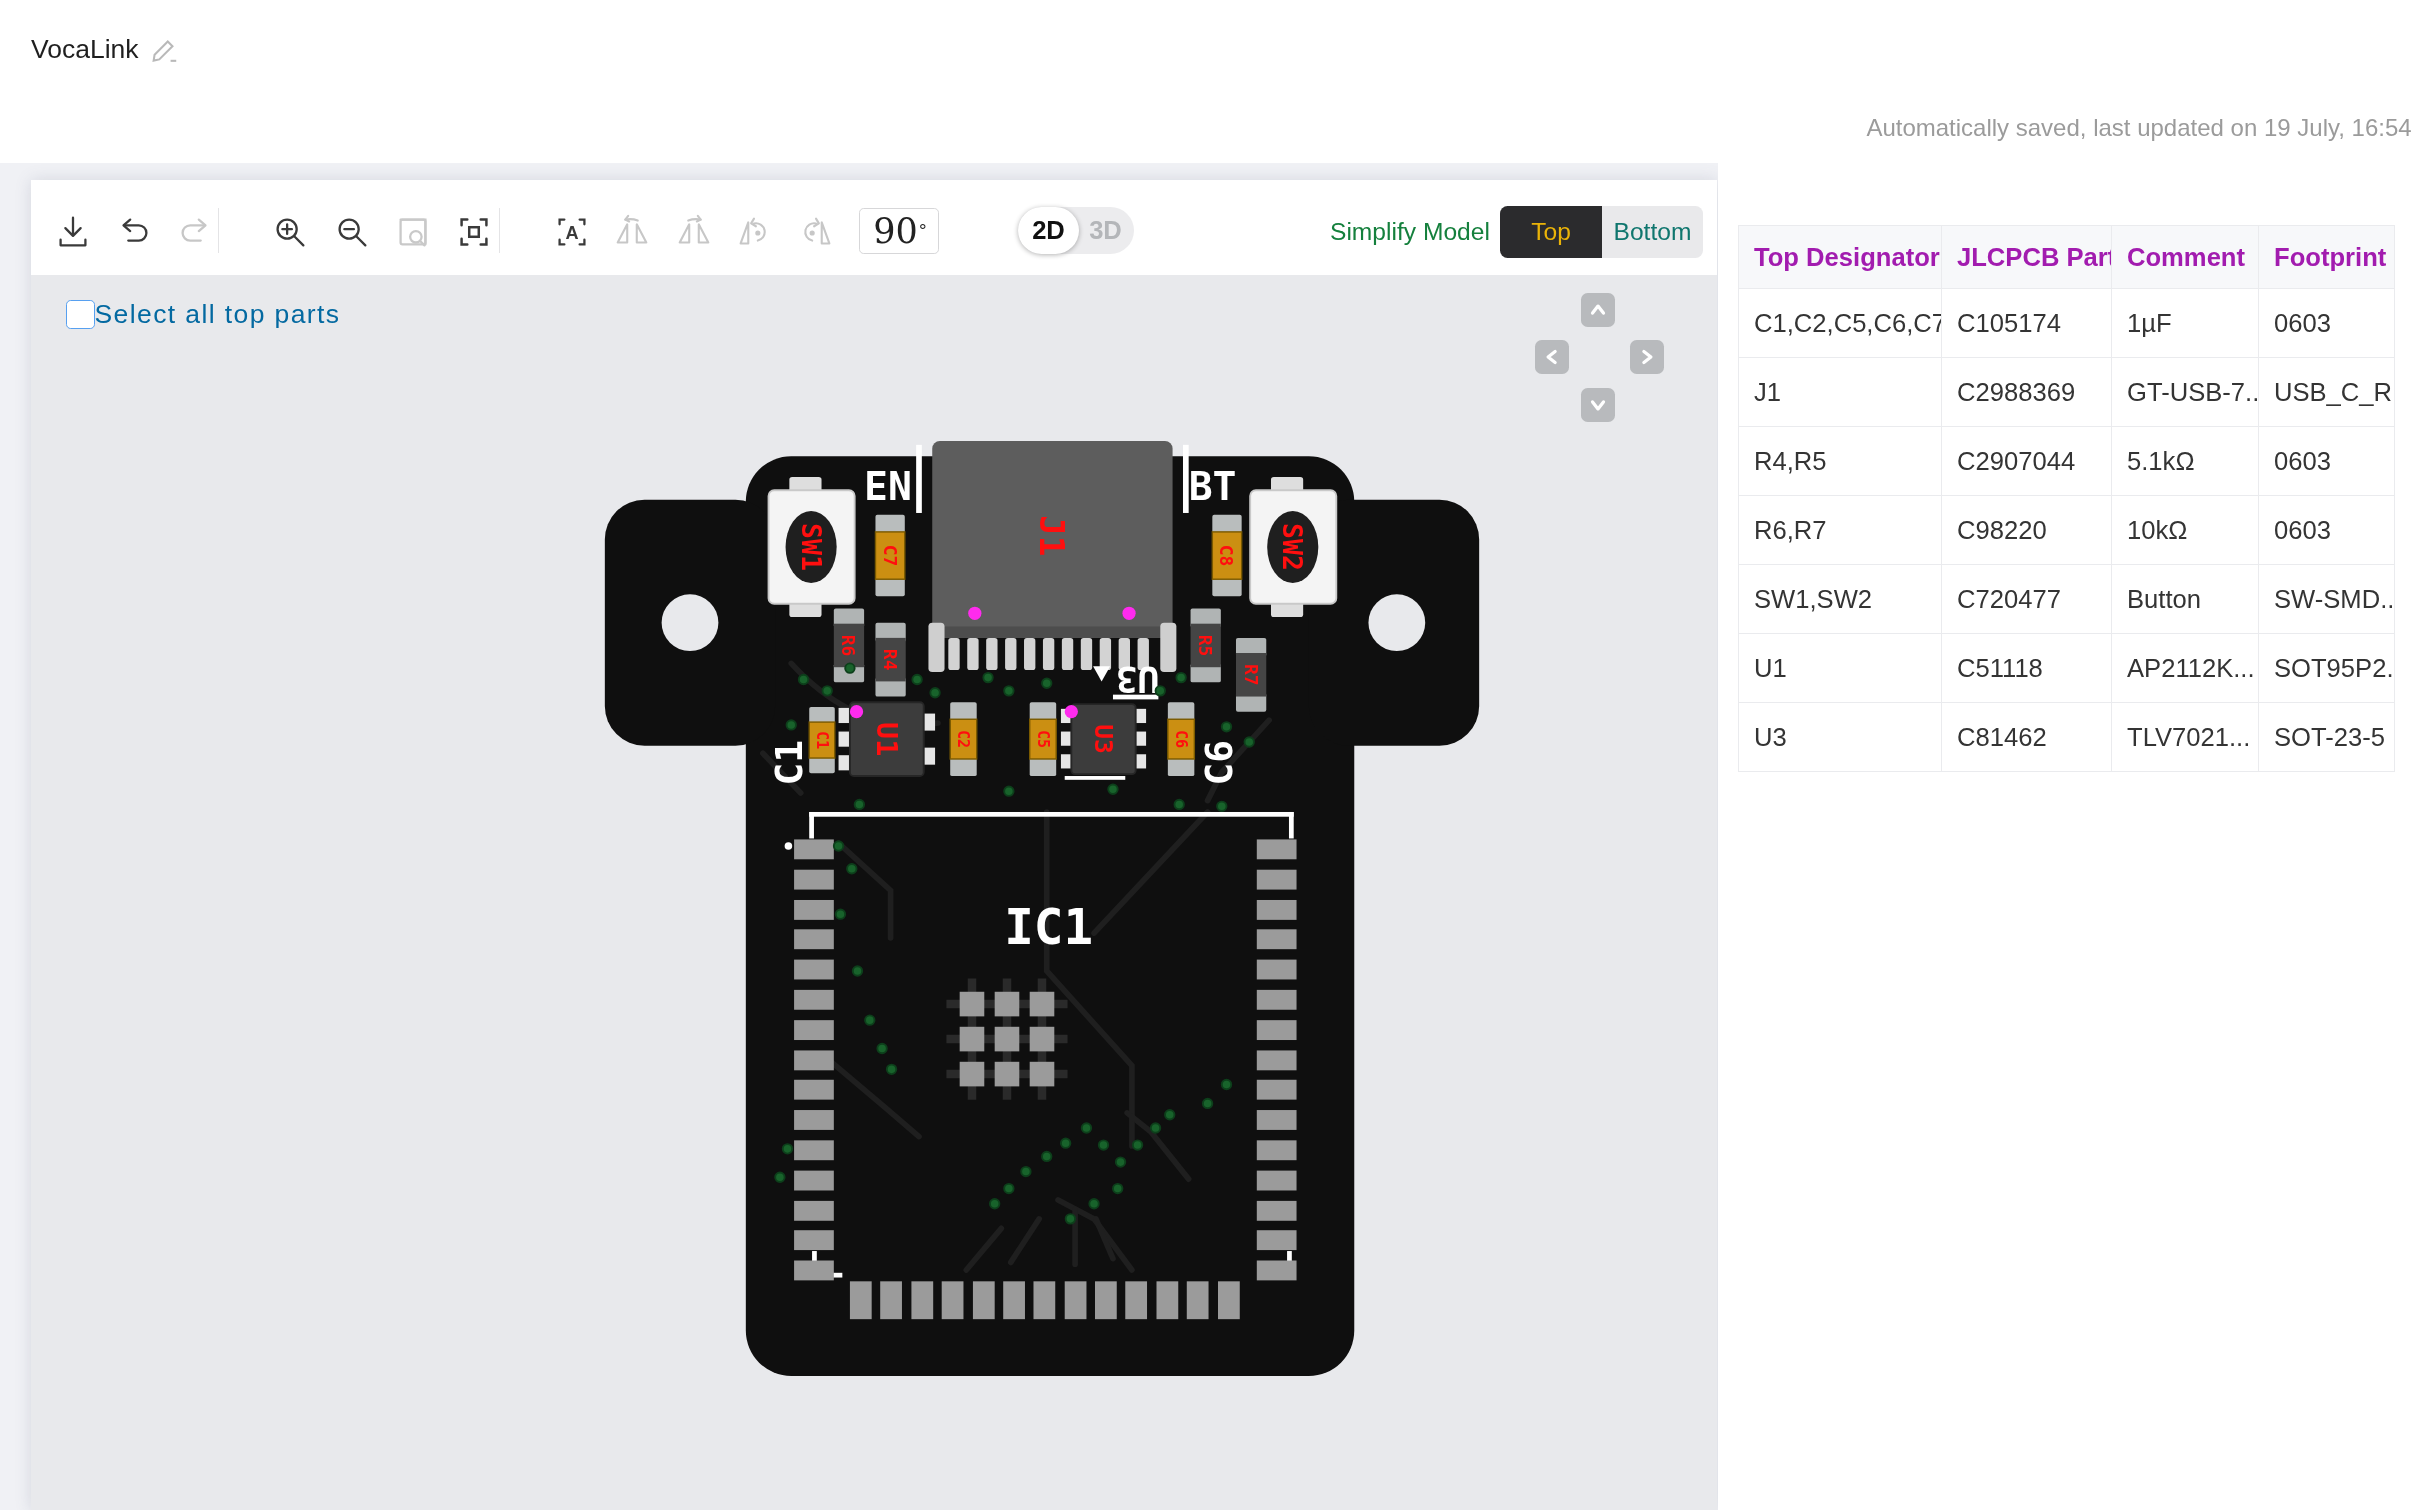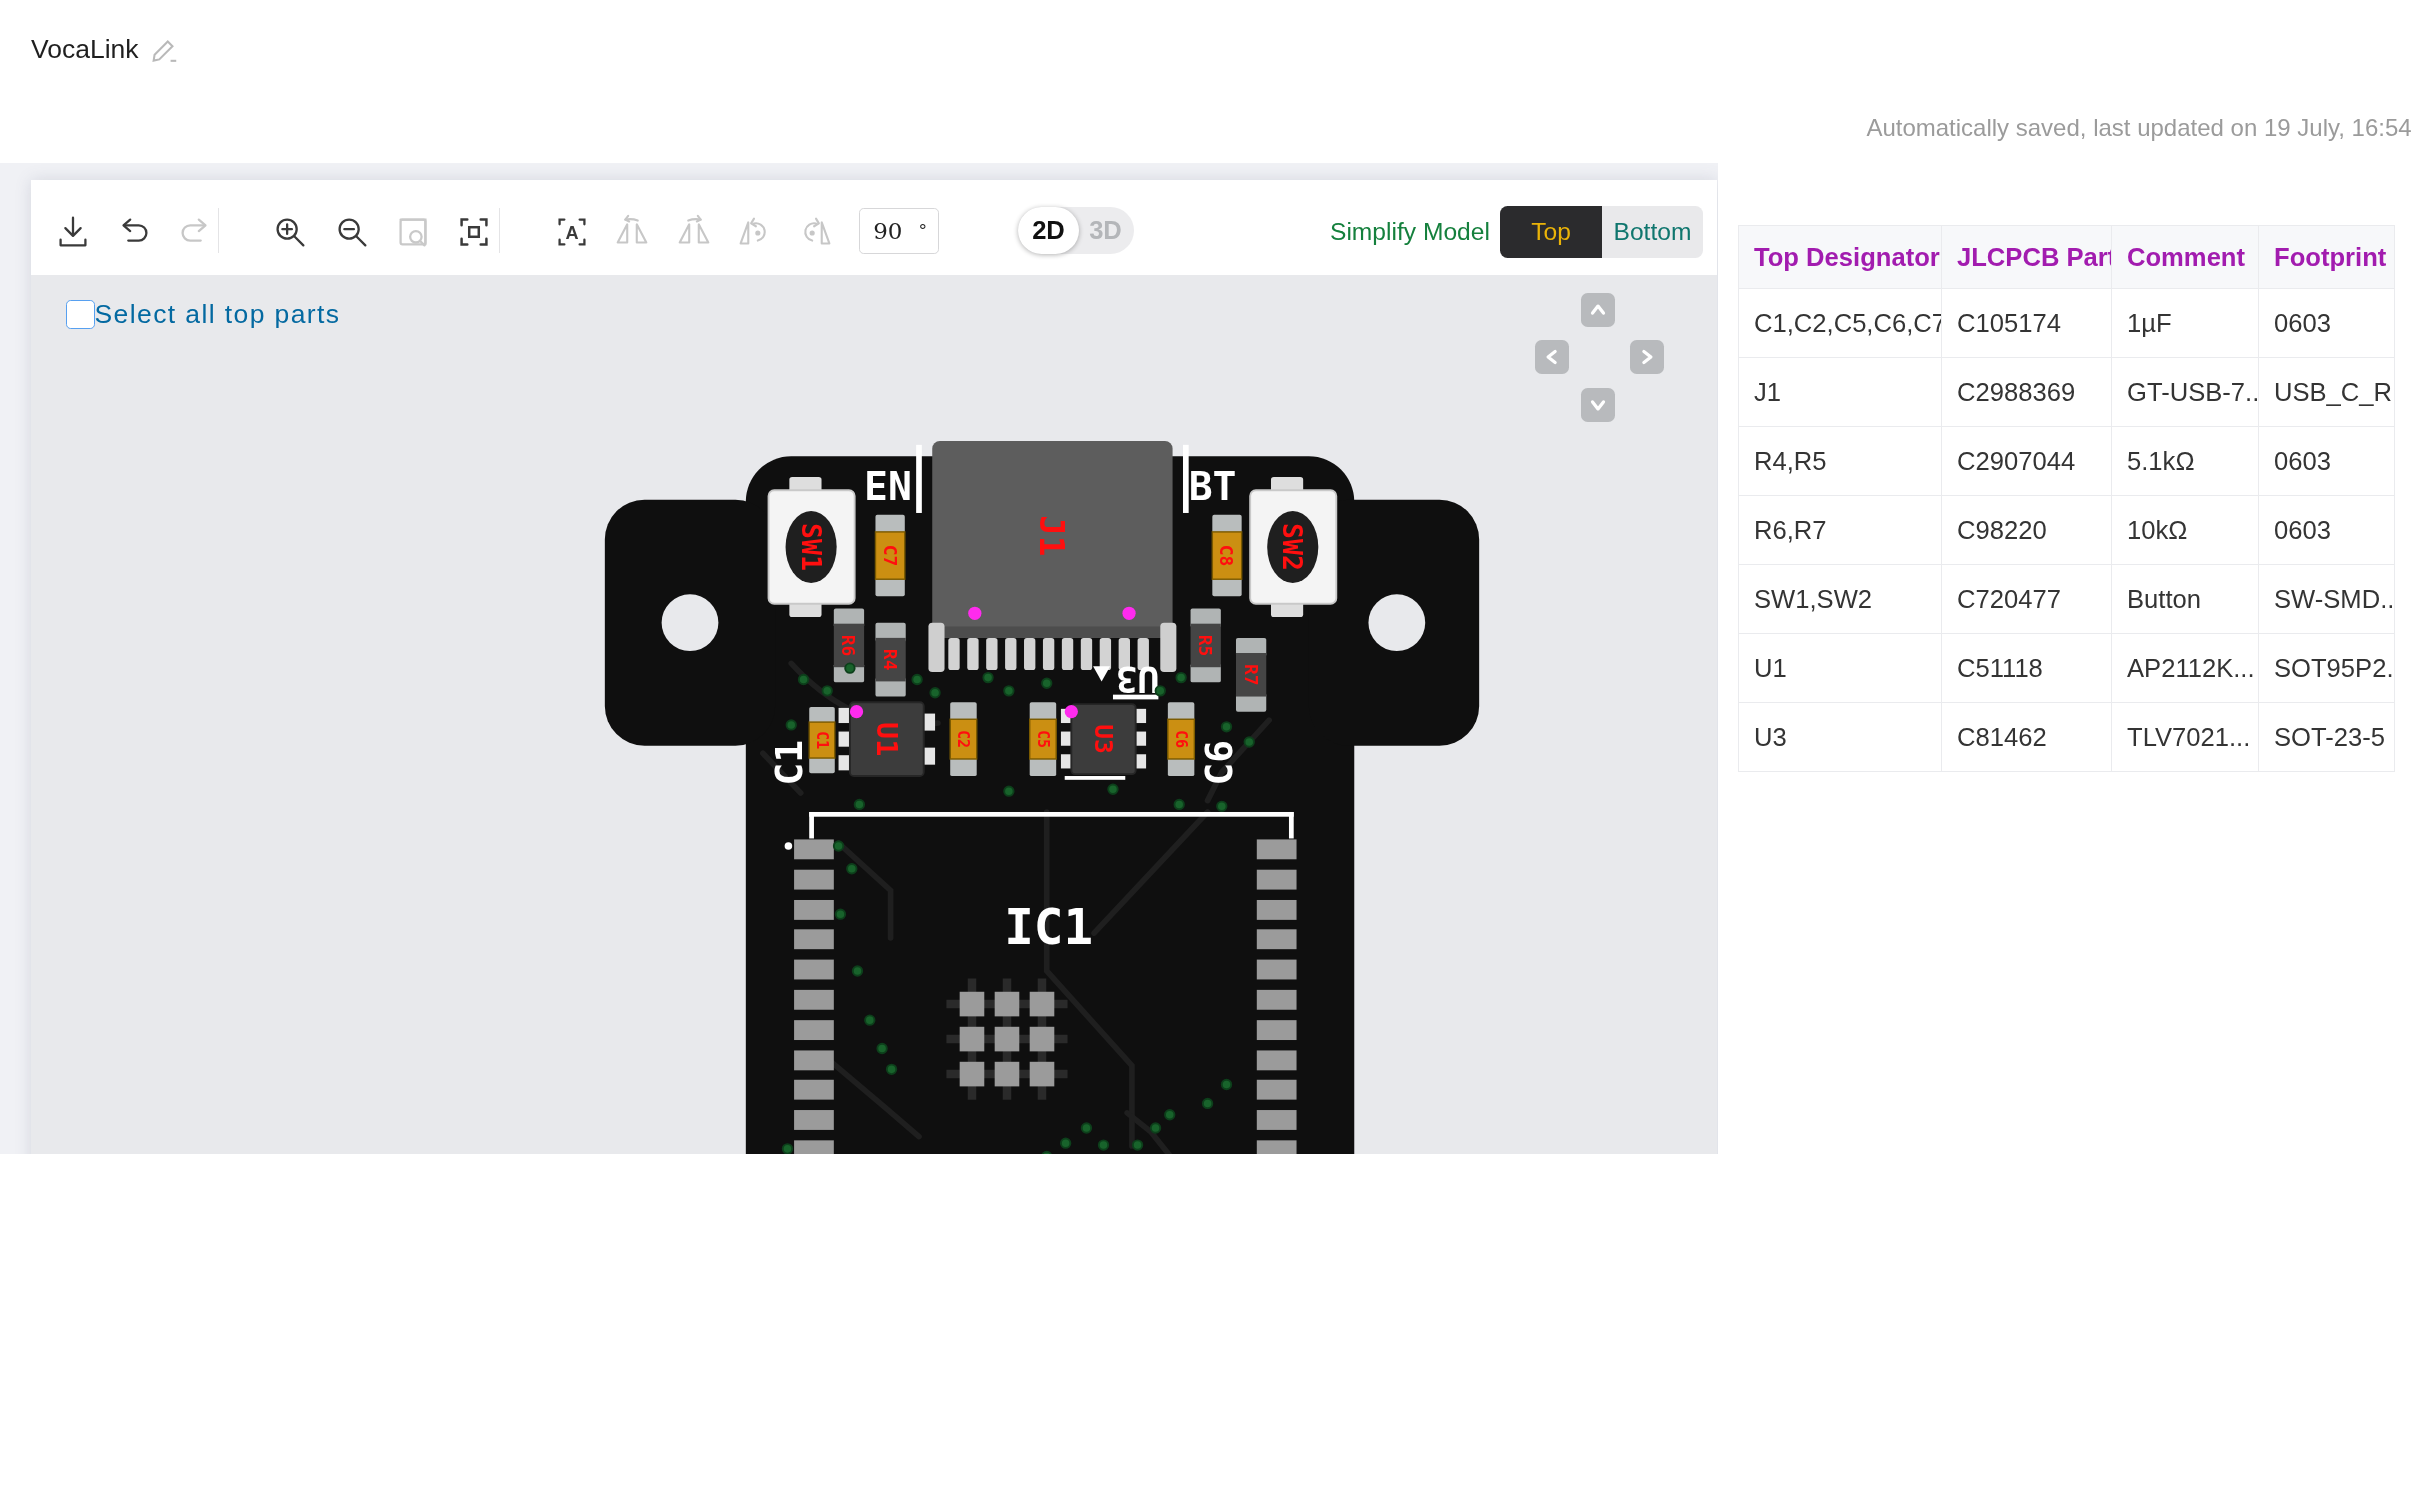--- a/index.html
+++ b/index.html
@@ -3,7 +3,7 @@
 <meta charset="utf-8">
 <style>
   html,body{margin:0;padding:0;background:#fff;font-family:"Liberation Sans",sans-serif;}
-  #app{position:relative;width:2423px;height:1154px;overflow:hidden;background:#fff;}
+  #app{position:relative;width:2423px;height:1510px;overflow:hidden;background:#fff;}
 
   
   .header{position:absolute;left:0;top:0;width:2423px;height:163px;background:#fff;z-index:5;}

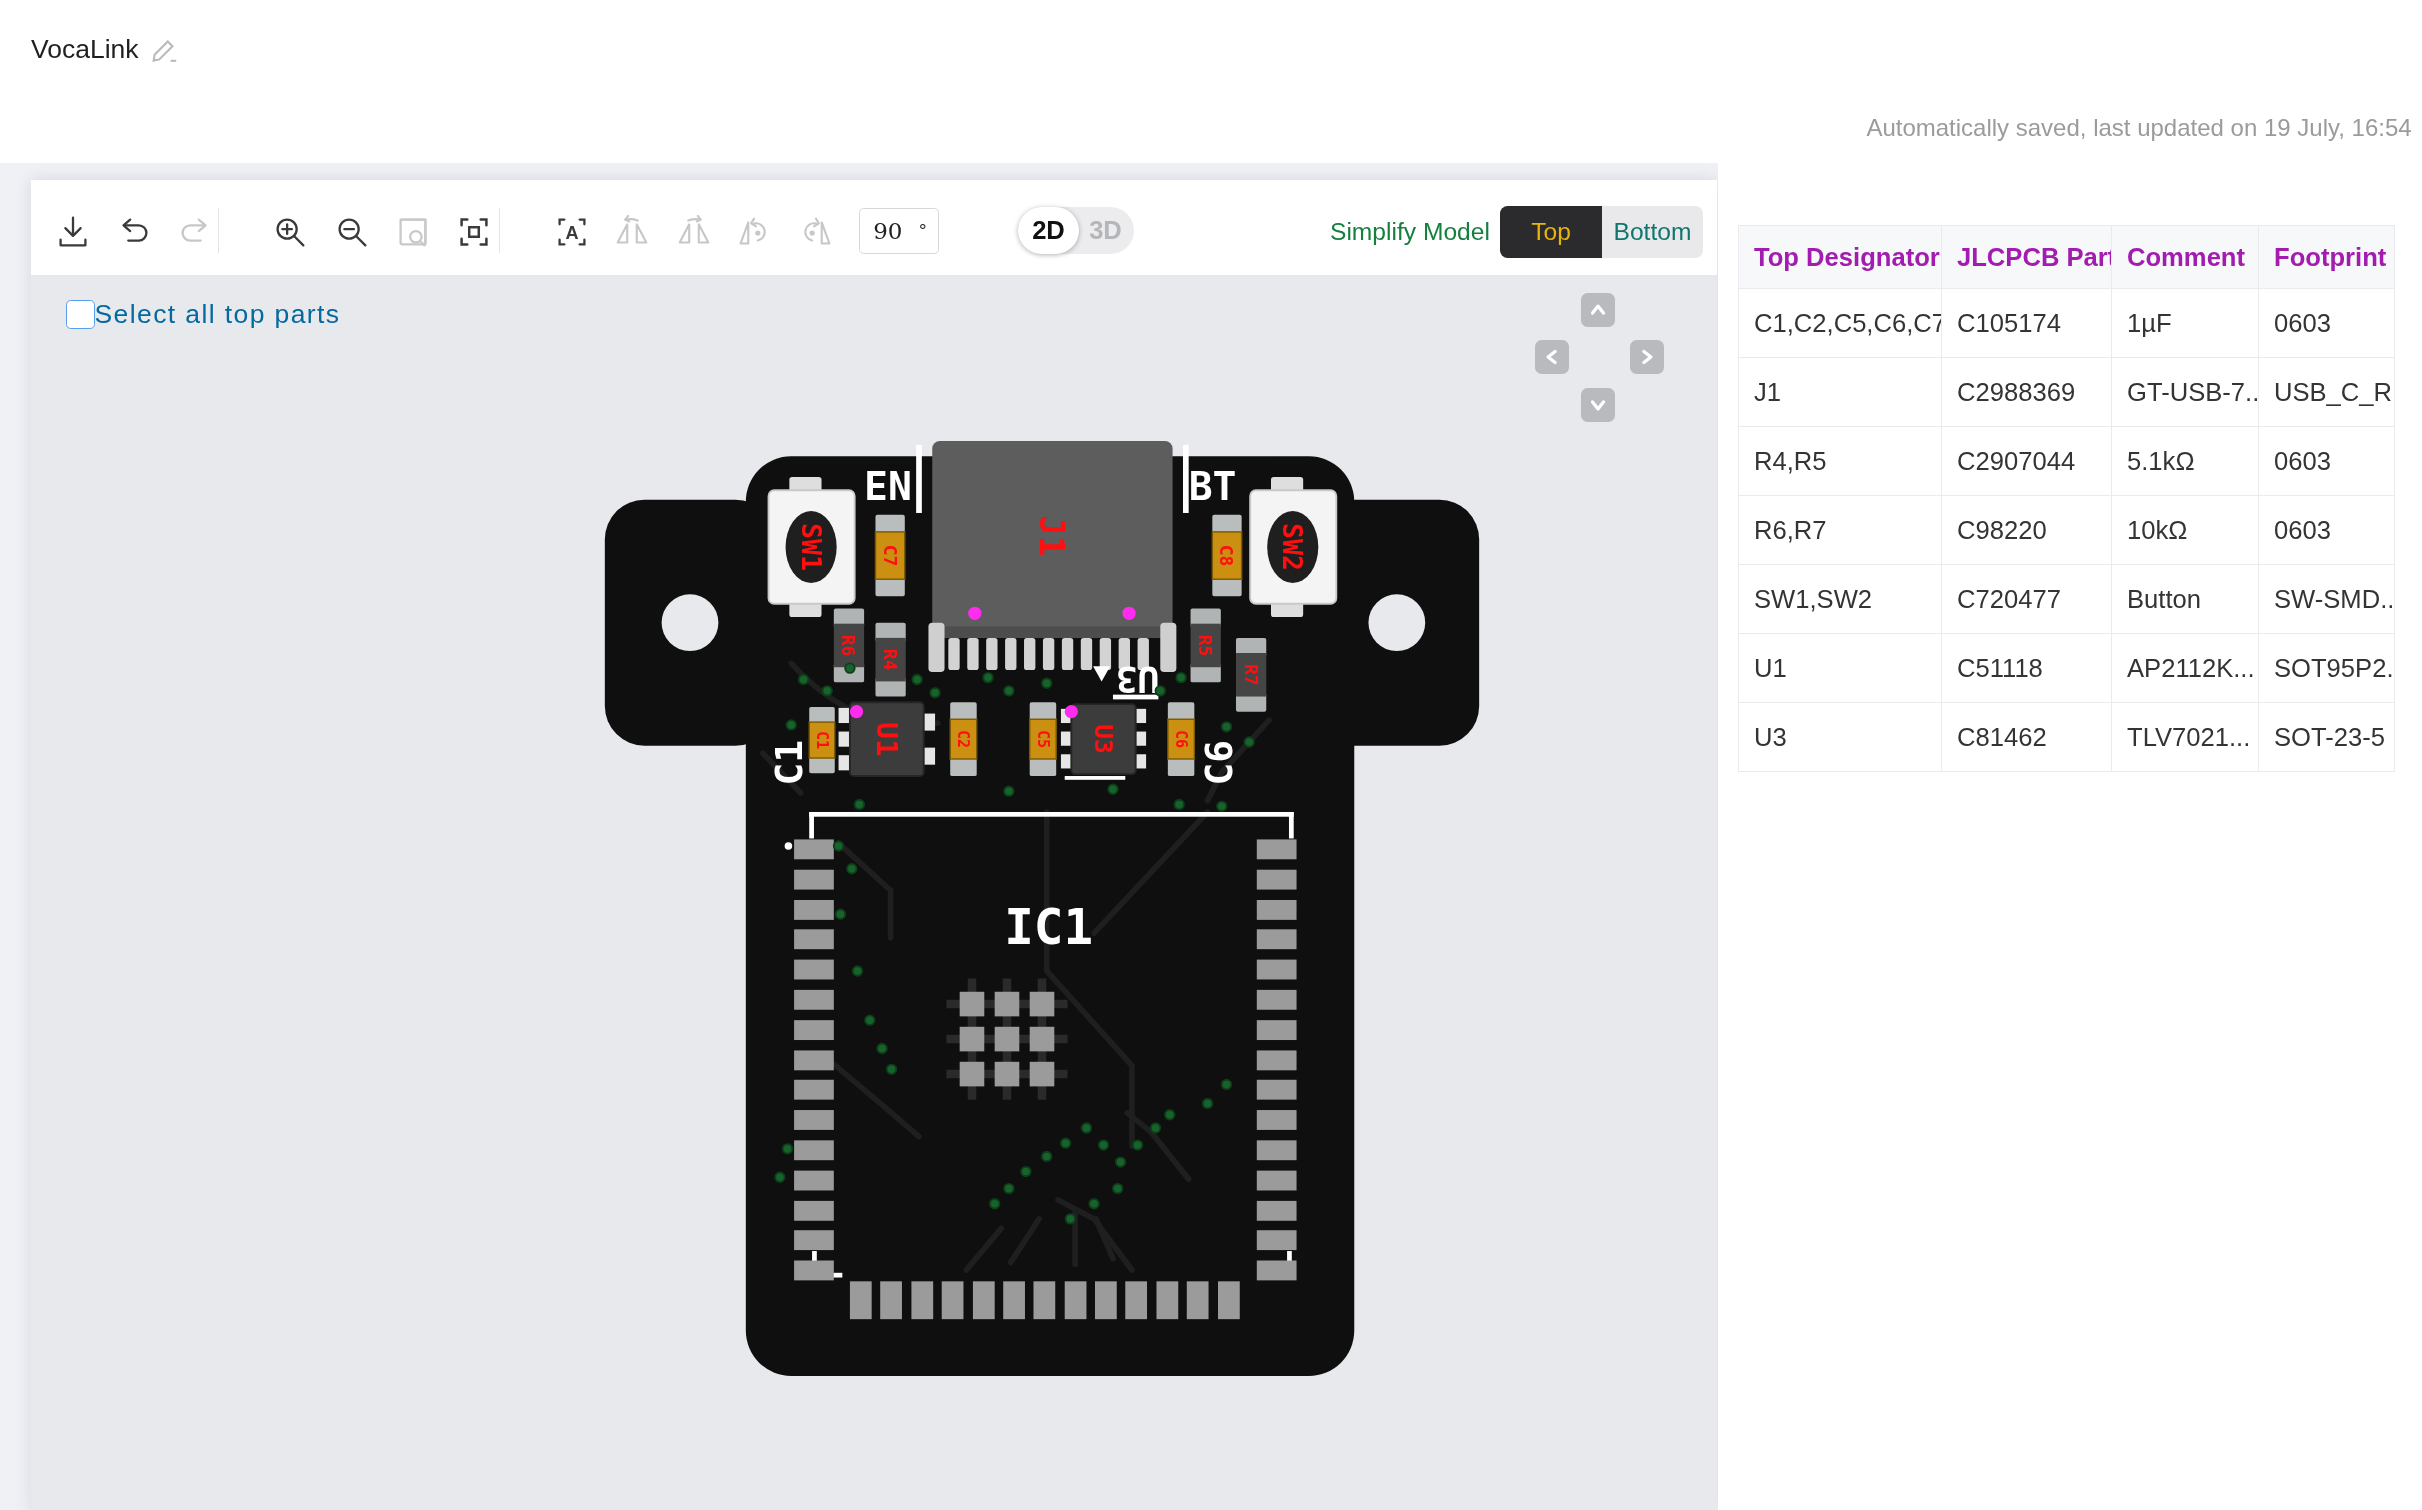--- a/index.html
+++ b/index.html
@@ -22,7 +22,7 @@
   .tbi{position:absolute;top:31px;width:42px;height:42px;}
   .tb-div{position:absolute;top:28px;width:0.9px;height:45px;background:#e4e4e6;}
   .rot-input{position:absolute;left:828px;top:28px;width:78px;height:44px;border:0.9px solid #d7d7d9;border-radius:4.7px;background:#fff;display:flex;align-items:center;}
-  .rot-val{font-family:"DejaVu Serif",serif;font-size:23px;color:#222;margin-left:13.2px;flex:1;}
+  .rot-val{font-family:"DejaVu Serif",serif;font-size:35px;color:#222;margin-left:13.2px;flex:1;}
   .rot-deg{font-size:19px;color:#222;margin-right:11.4px;}
   .toggle{position:absolute;left:987px;top:26.5px;width:116px;height:47px;background:#ececee;border-radius:24.6px;}
   .toggle .opt2d{position:absolute;left:0;top:0;width:61px;height:47px;background:#fff;border-radius:24.6px;box-shadow:0 0.9px 5.7px rgba(0,0,0,.3);display:flex;align-items:center;justify-content:center;font-size:25.6px;font-weight:bold;color:#111;}

